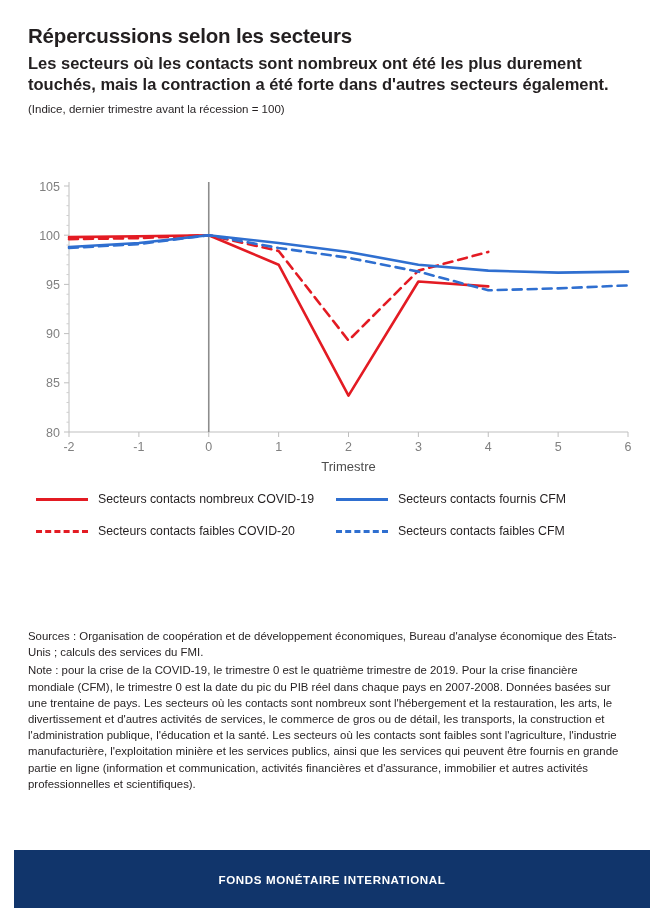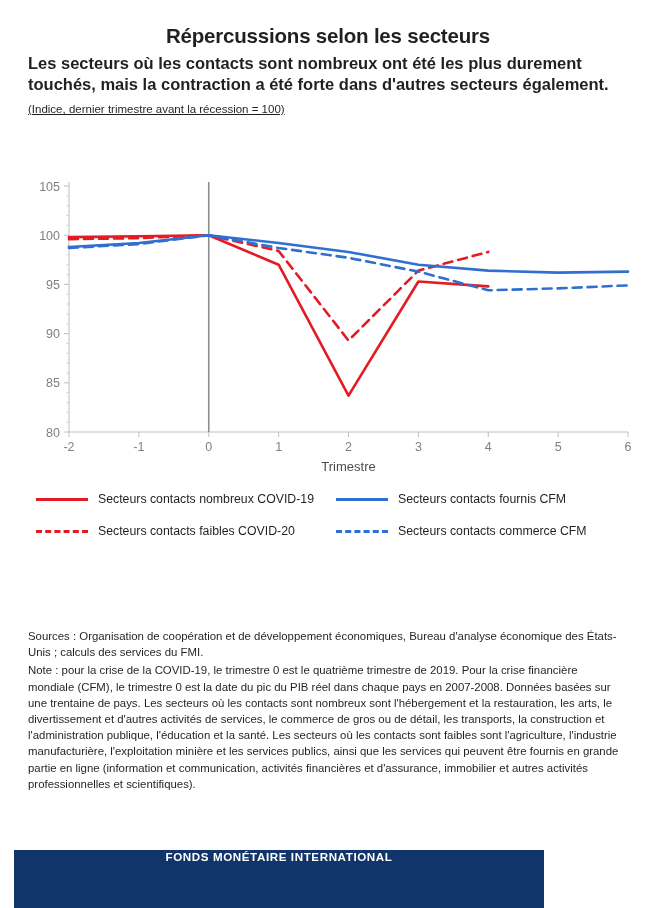--- a/index.html
+++ b/index.html
@@ -42,7 +42,6 @@
     letter-spacing: -0.2px;
     margin: 0 0 4px 0;
     line-height: 1.2;
-    text-align: center;
   }
   .subtitle {
     font-size: 16.5px;

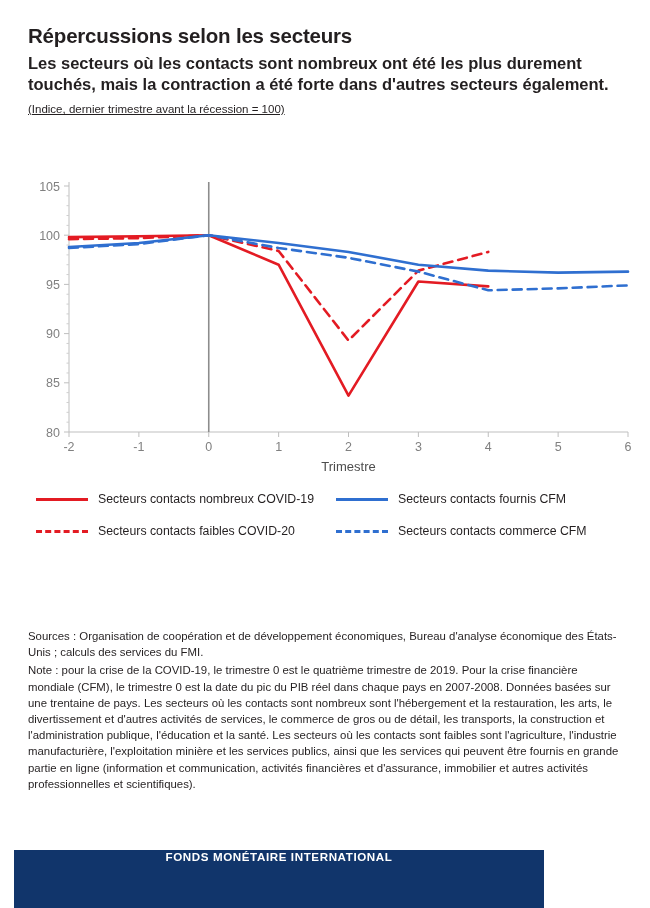--- a/index.html
+++ b/index.html
@@ -55,7 +55,6 @@
     color: #231f20;
     margin: 0;
     line-height: 1.3;
-    text-decoration: underline;
   }
   .chart-area {
     position: absolute;

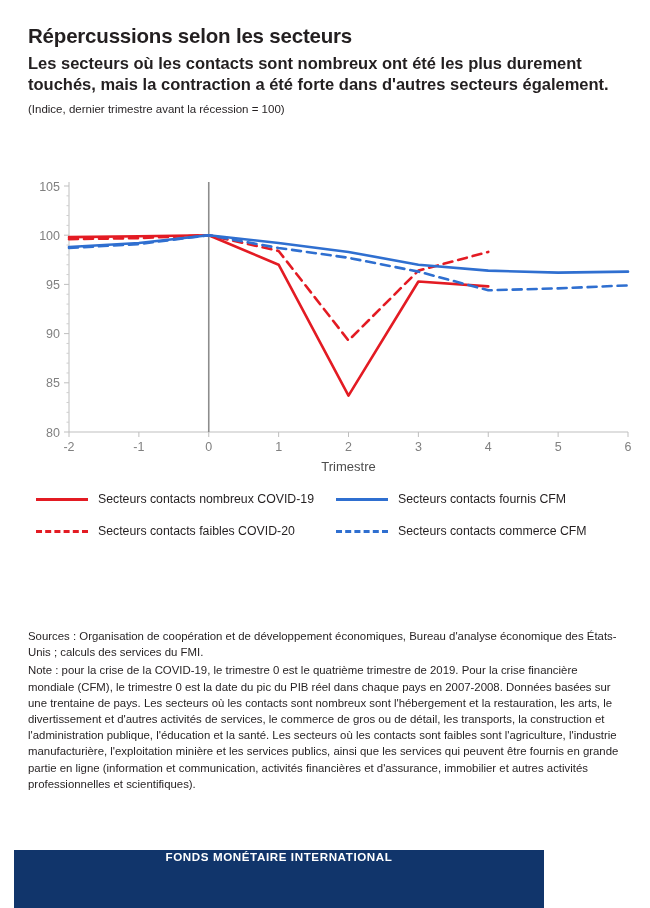--- a/index.html
+++ b/index.html
@@ -251,7 +251,7 @@
         <span class="swatch" style="color:#2f6fd0">
           <span class="bar dashed"></span>
         </span>
-        <span class="legend-label">Secteurs contacts commerce CFM</span>
+        <span class="legend-label">Secteurs contacts faibles CFM</span>
       </div>
     </div>
   </div>

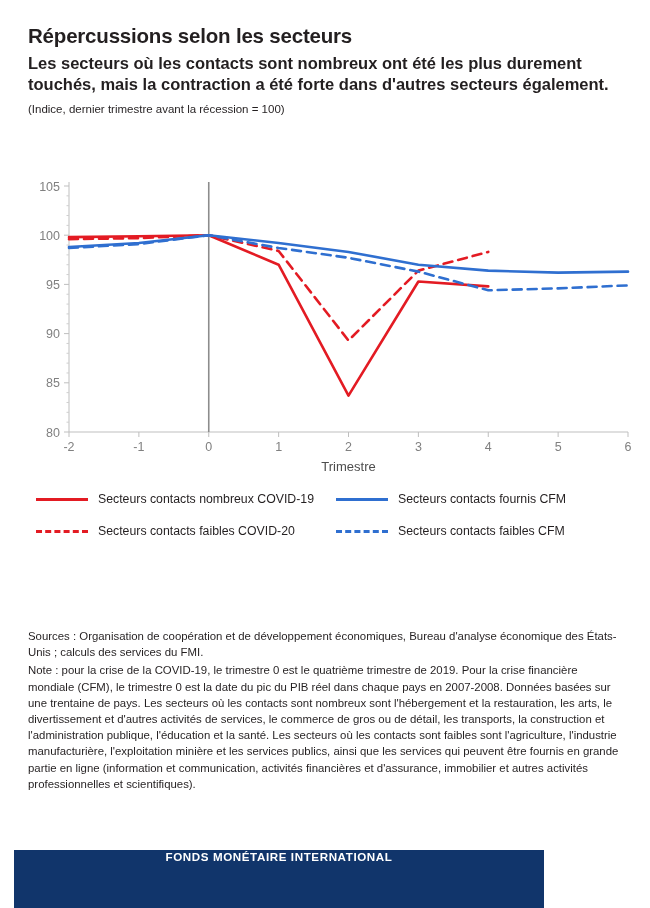--- a/index.html
+++ b/index.html
@@ -125,11 +125,11 @@
     position: absolute;
     left: 14px;
     bottom: 0;
-    width: 530px;
+    width: 636px;
     height: 58px;
     background: #11356b;
     display: flex;
-    align-items: flex-start;
+    align-items: center;
     justify-content: center;
   }
   .footer-text {

